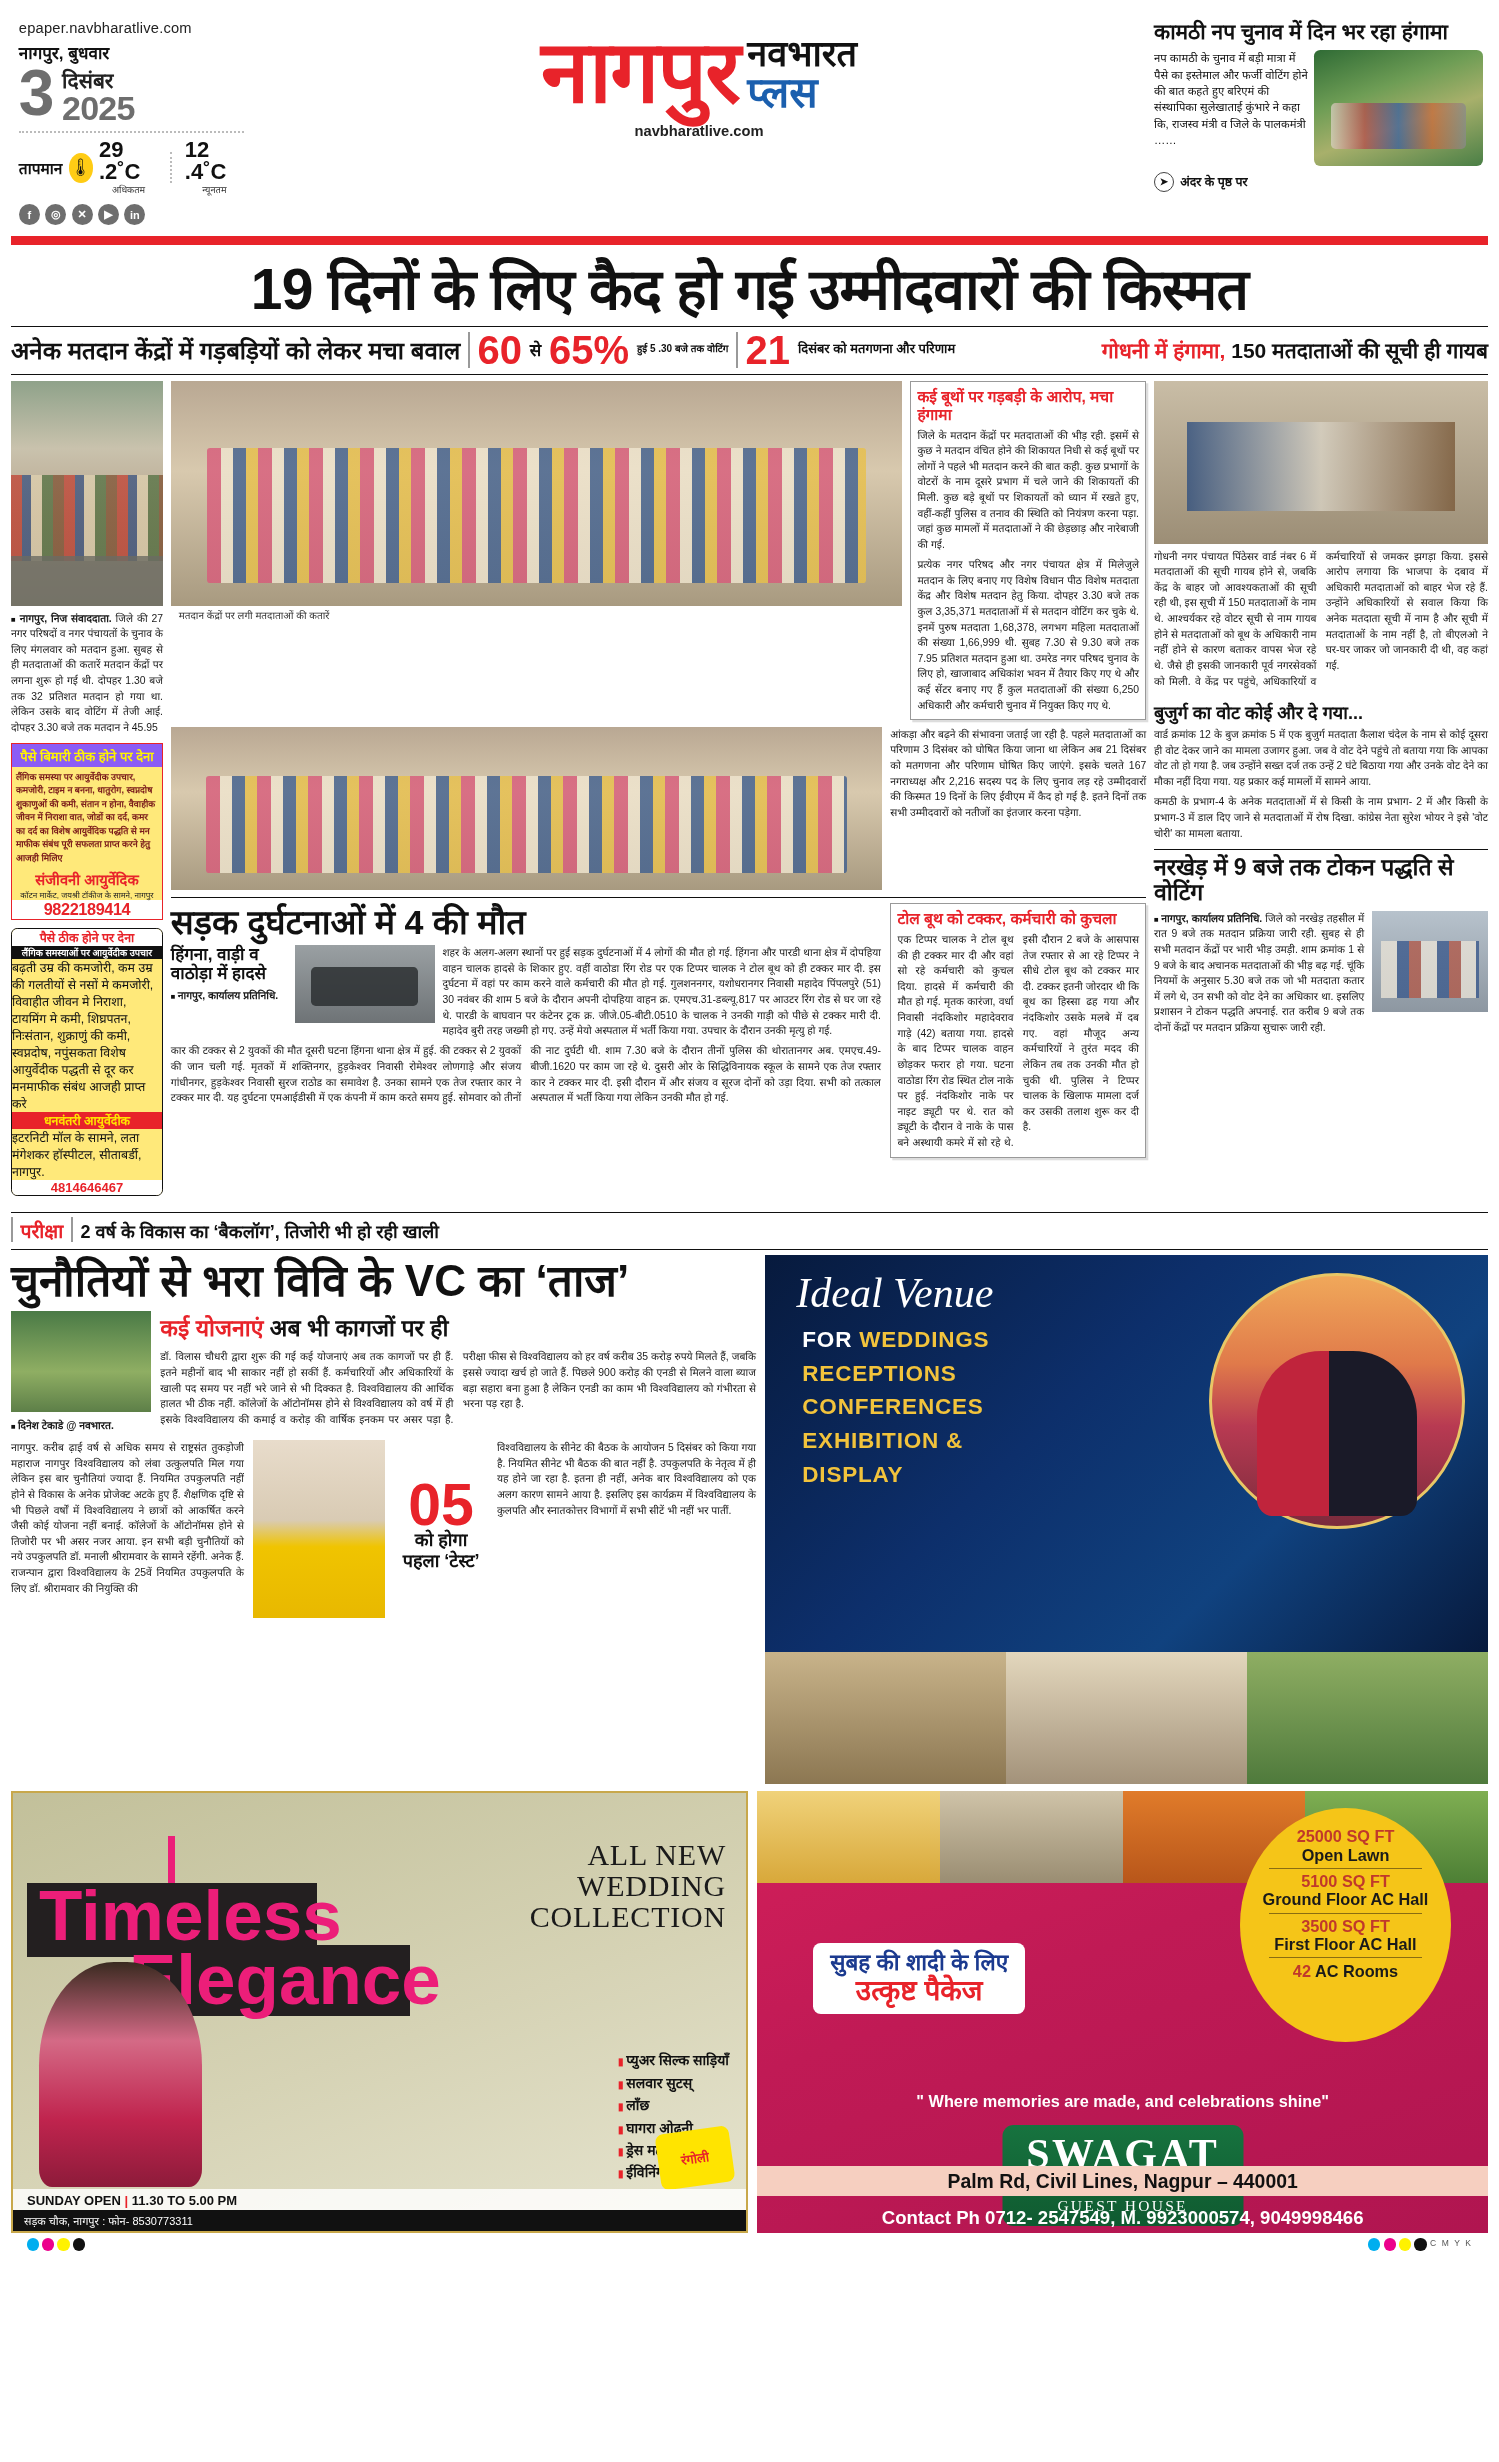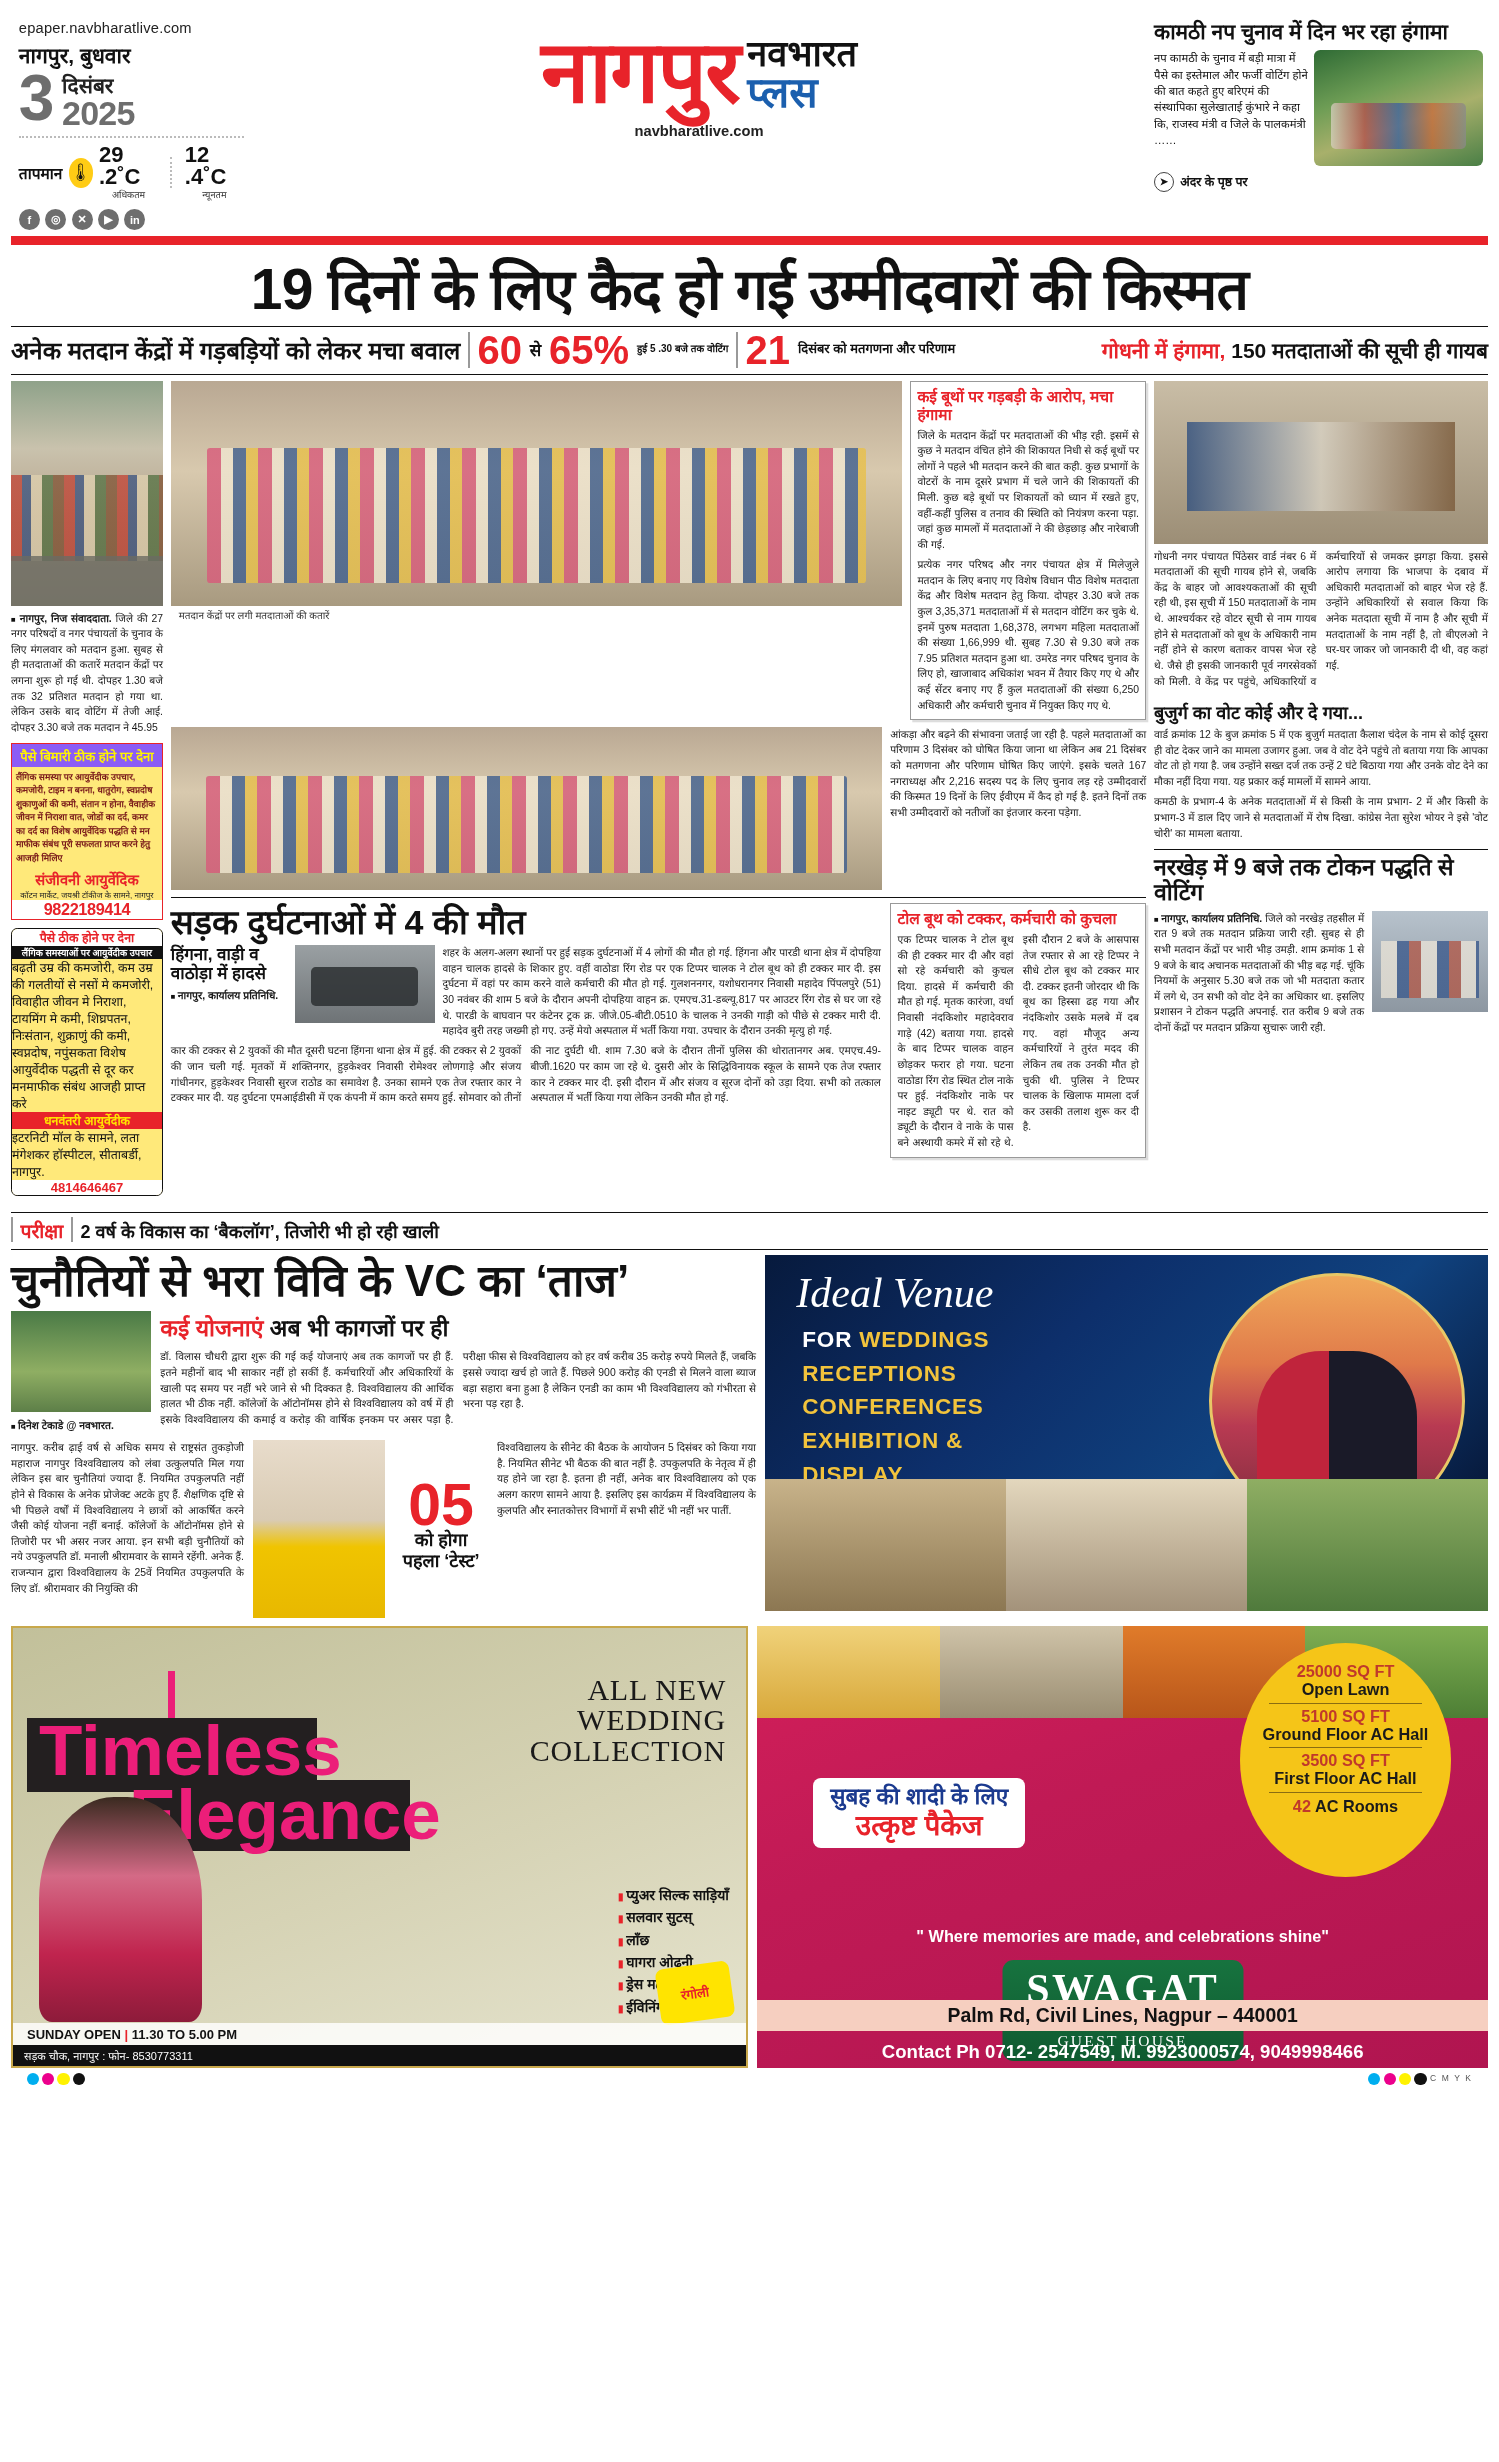--- a/index.html
+++ b/index.html
@@ -16,7 +16,7 @@
   .masthead { display:flex; align-items:flex-start; height:233px; padding-top:20px; }
   .mh-left { width:233px; padding-left:7.8px; }
   .epaper-url { font-size:14.7px; color:#222; letter-spacing:0.2px; }
-  .city-day { font-size:21px; font-weight:700; margin-top:4.7px; color:#111; }
+  .city-day { font-size:17px; font-weight:700; margin-top:4.7px; color:#111; }
   .date-row { display:flex; align-items:flex-start; margin-top:1.6px; }
   .big-day { font-size:64px; font-weight:900; color:#6e6e6e; line-height:.9; letter-spacing:-1.6px; }
   .date-right { margin-left:9.3px; padding-top:4.7px; }

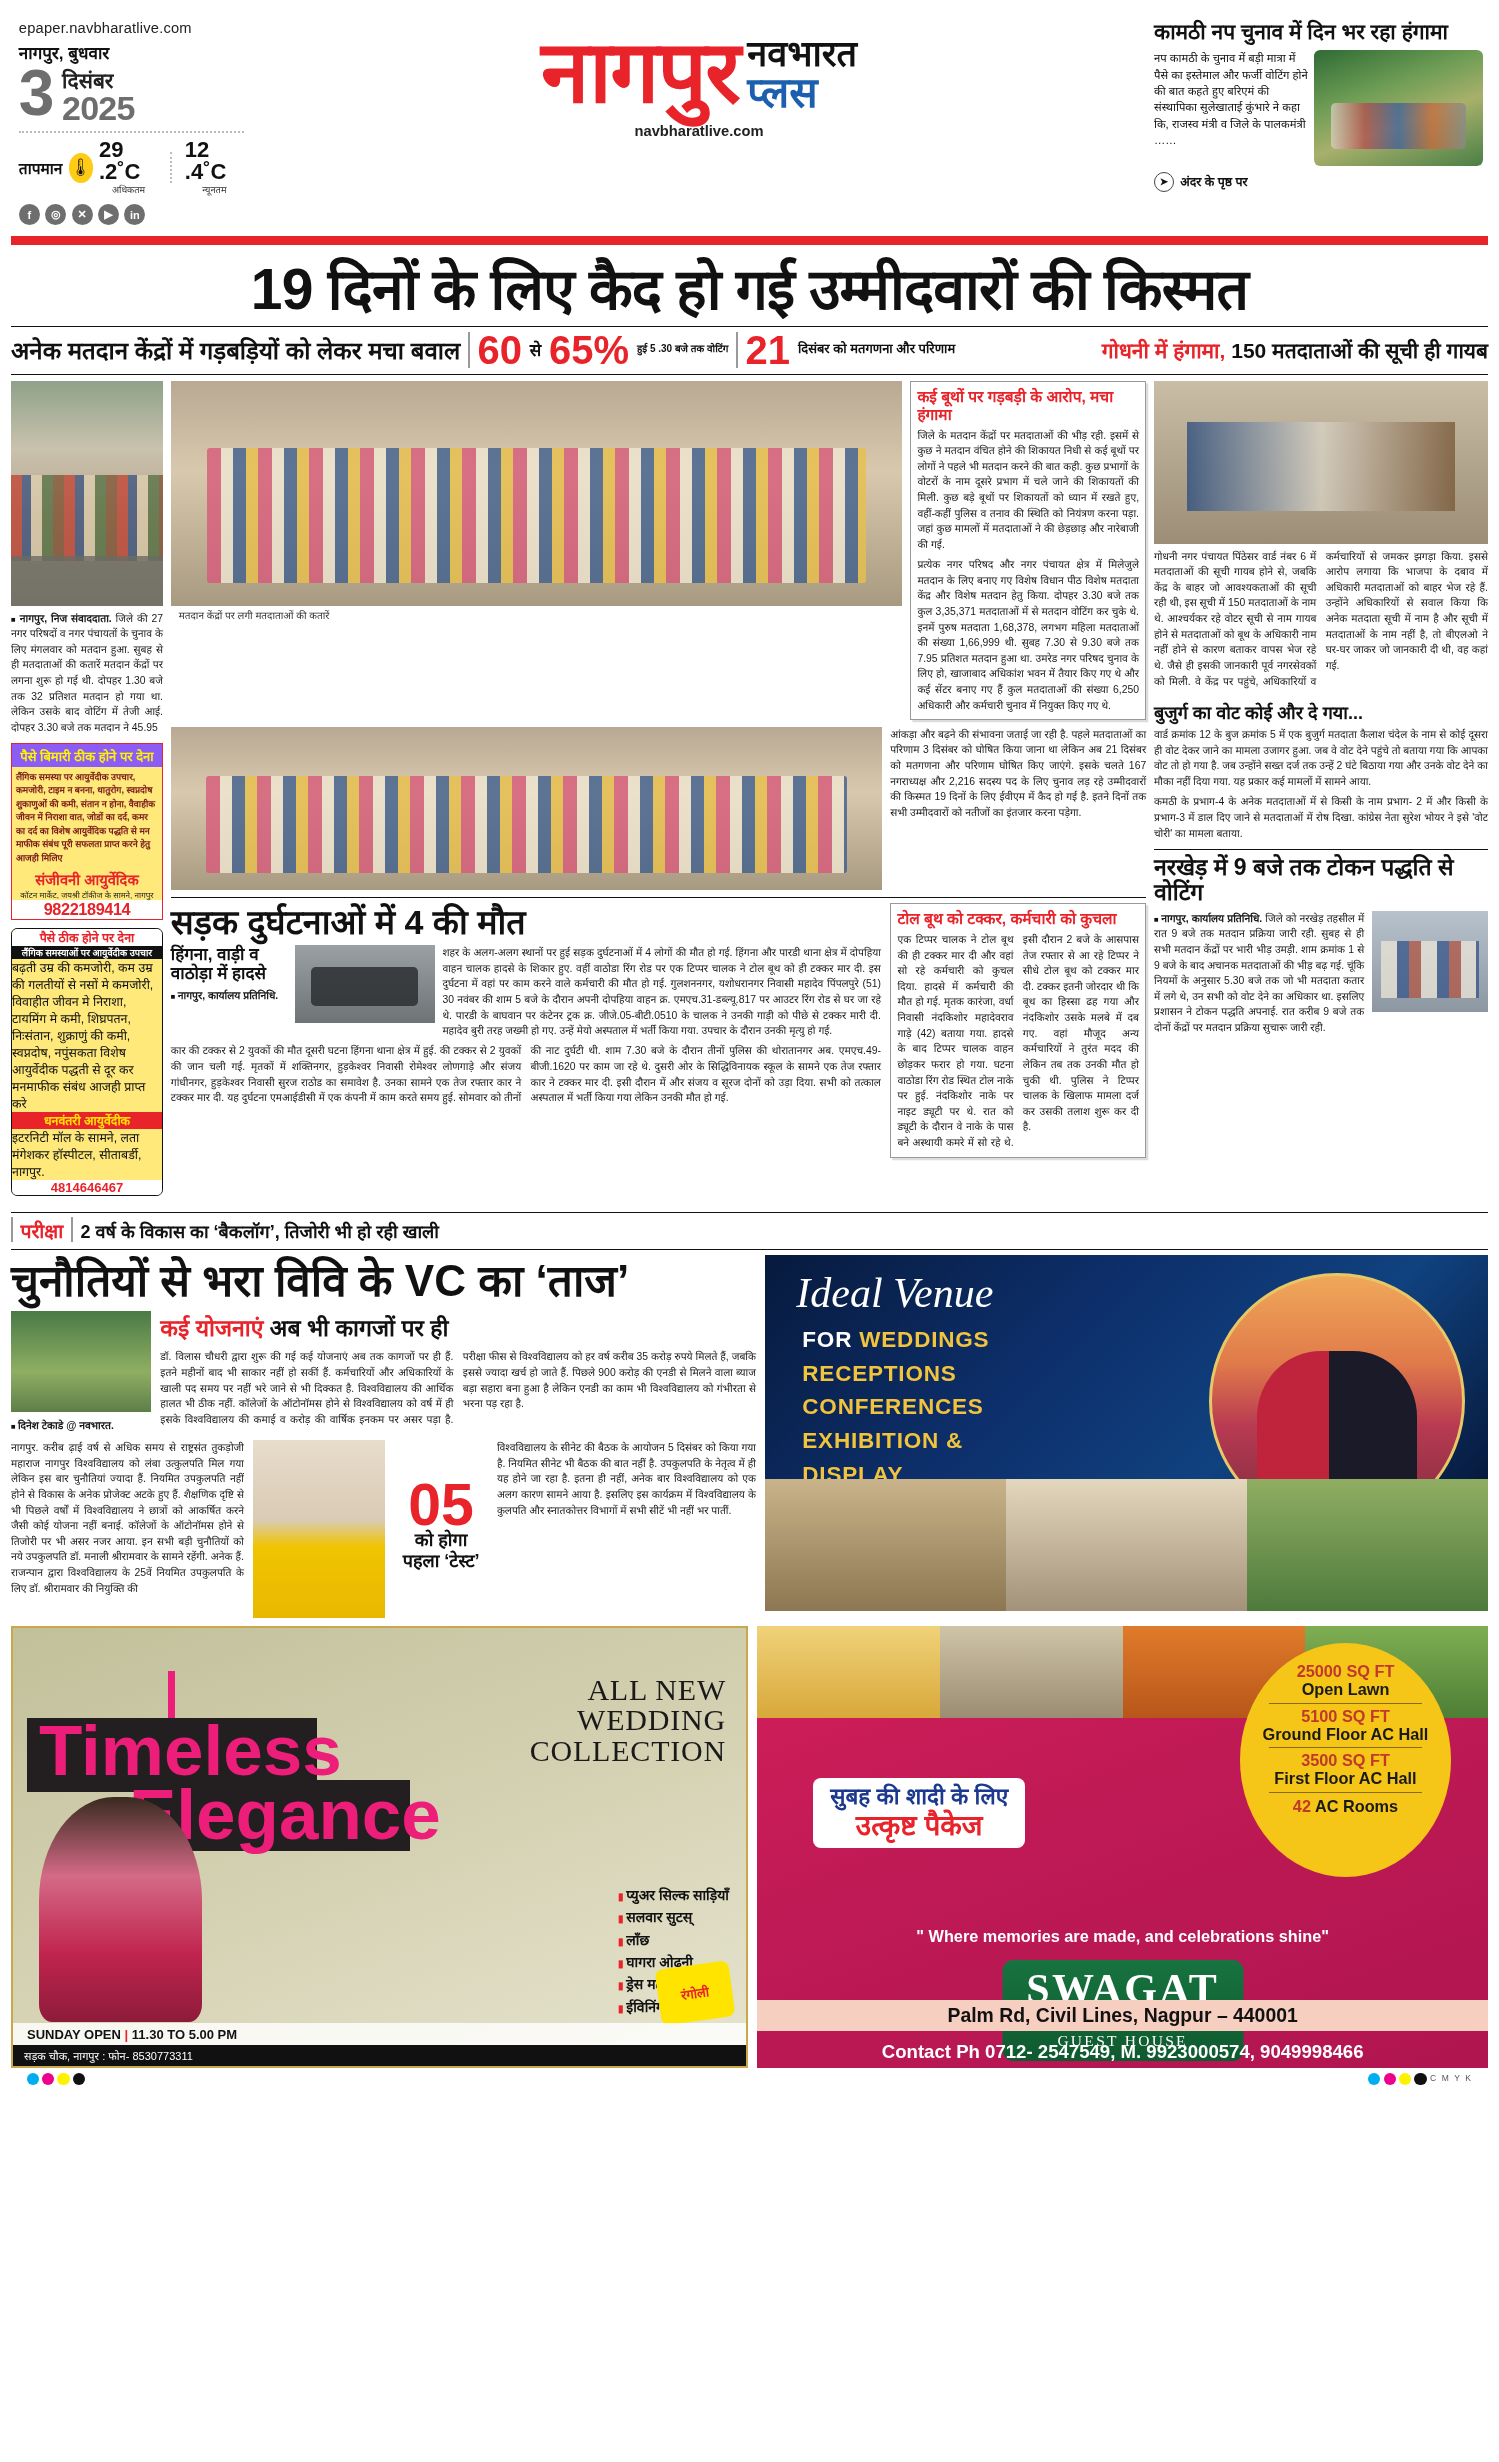--- a/index.html
+++ b/index.html
@@ -424,7 +424,7 @@
     </div>
 
     <div style="flex:1">
-      <div class="ad-venue" style="height:224px; position:relative;">
+      <div class="ad-venue" style="height:397px; position:relative;">
         <div class="iv-title">Ideal Venue</div>
         <div class="iv-list">
           <div><span class="w">FOR</span>

